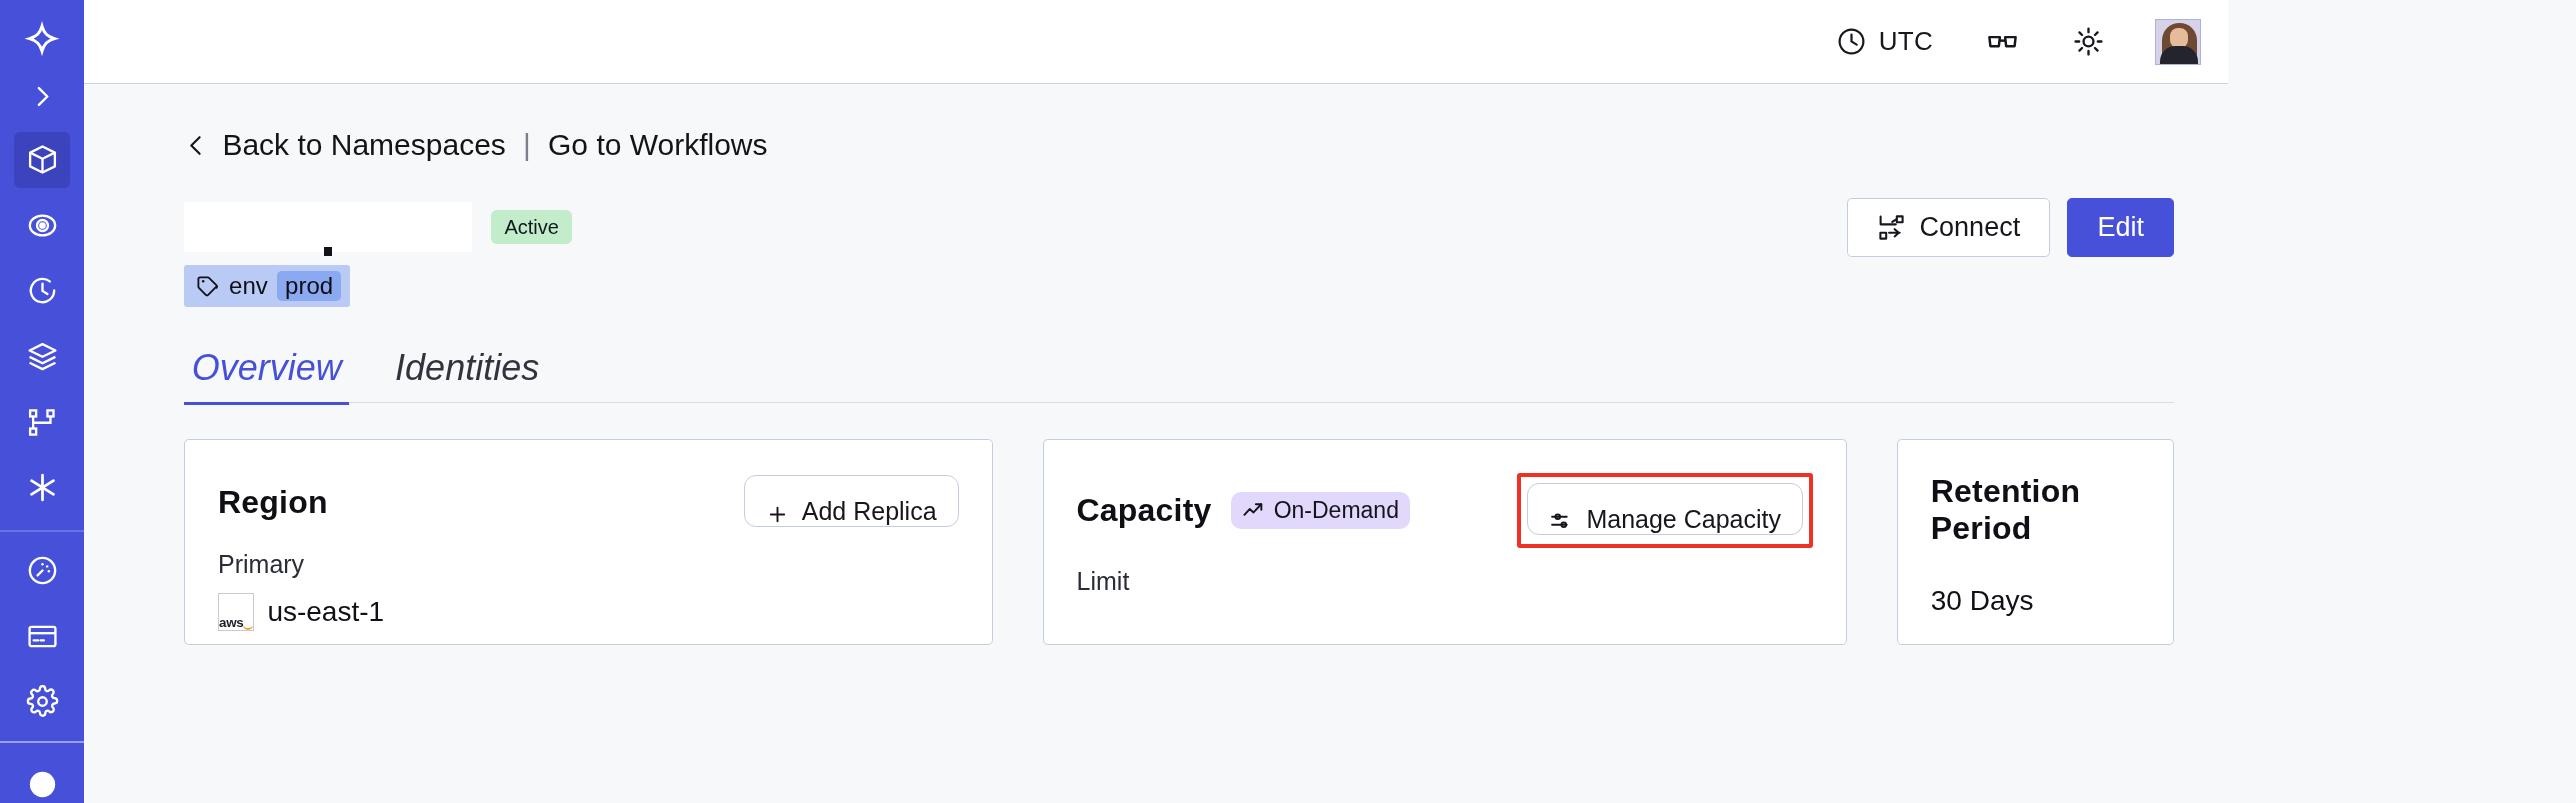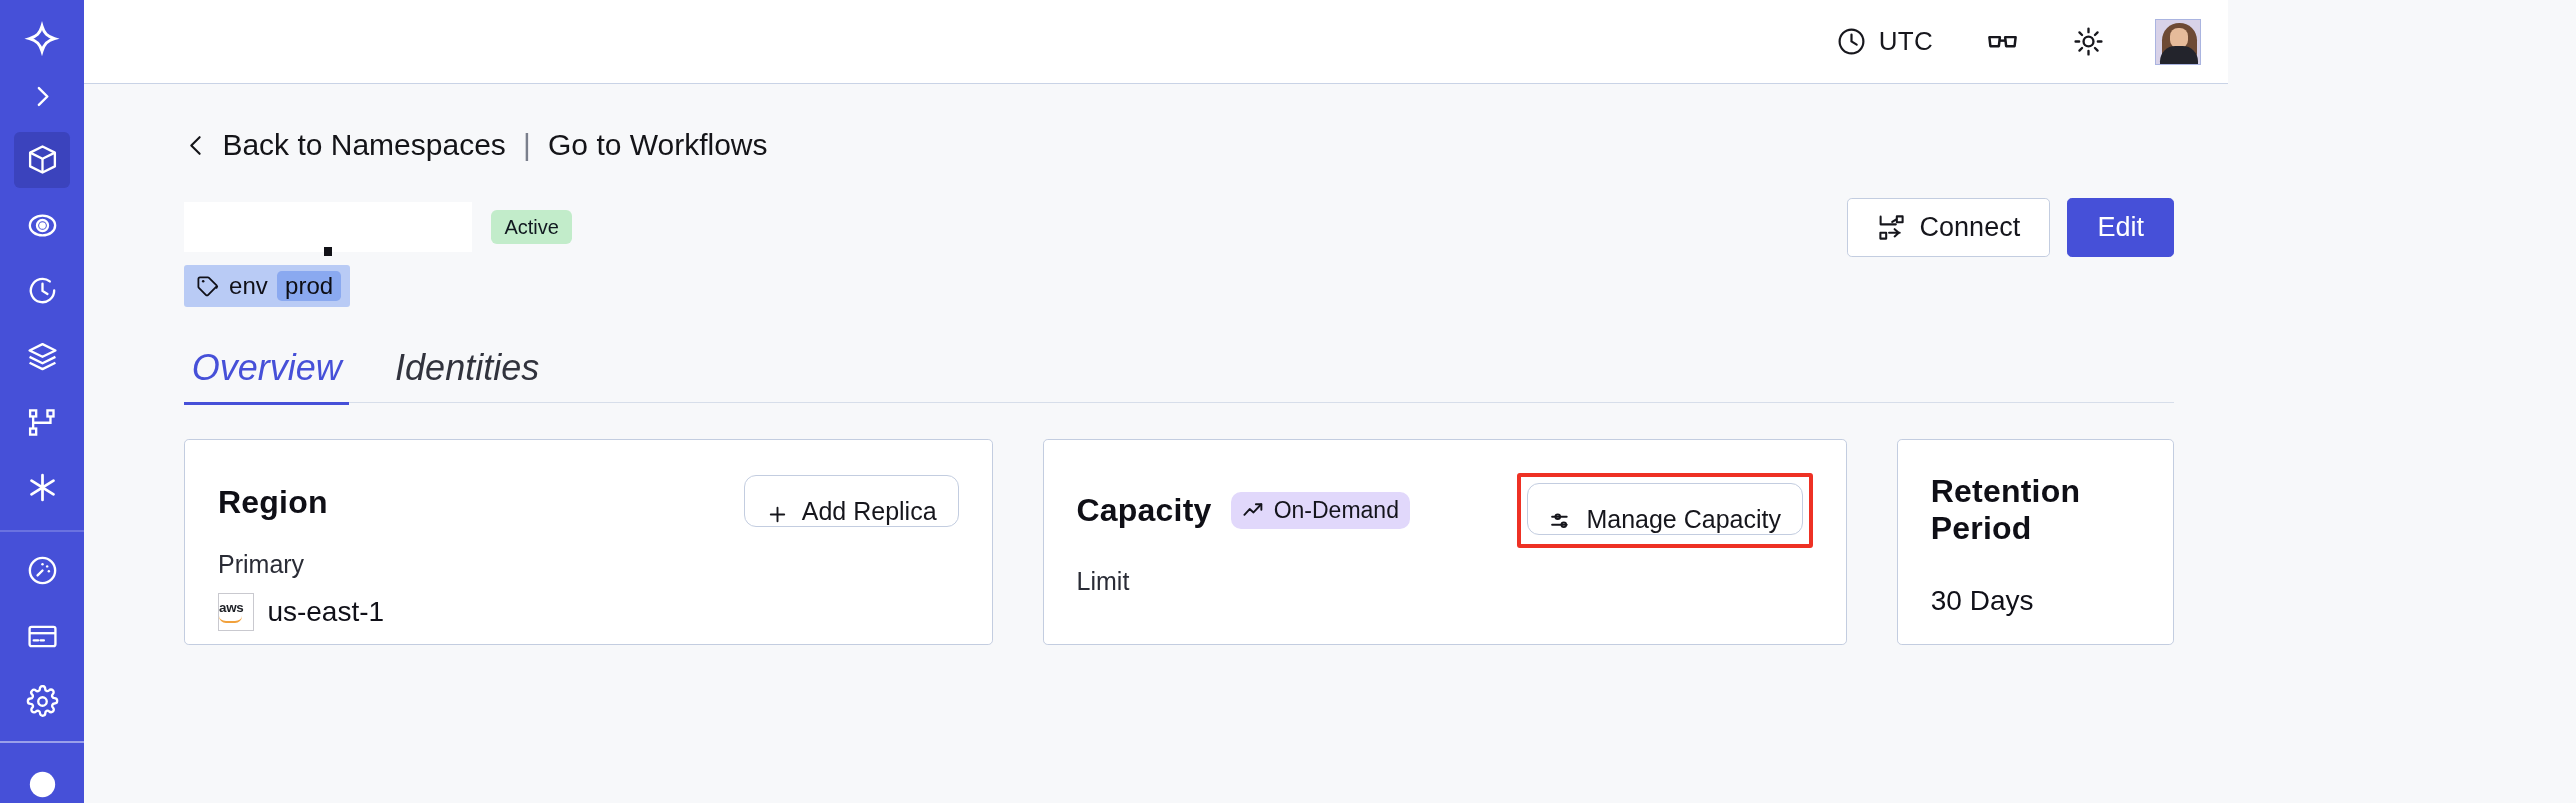--- a/index.html
+++ b/index.html
@@ -154,7 +154,7 @@
   .card-value-big { font-size: 28px; color: #101018; margin-top: 38px; }
   .aws-logo {
     width: 36px; height: 38px; border: 1px solid #c9c9cf; background:#fff;
-    display: flex; flex-direction: column; align-items: flex-start;
+    display: flex; align-items: flex-end;
     justify-content: center; flex: 0 0 36px;
   }
   .aws-logo .aws-txt { font-size: 13.4px; font-weight: 700; color: #1d2026;

